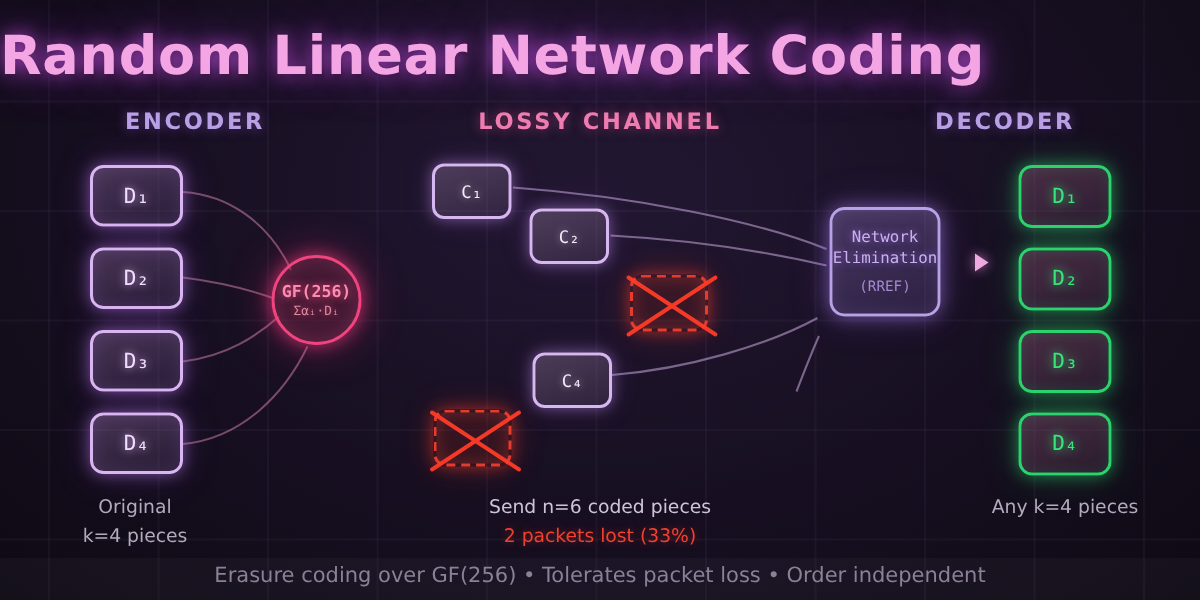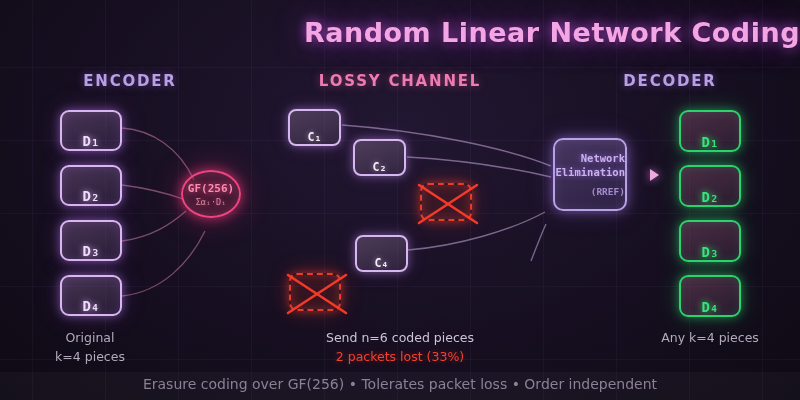--- a/index.html
+++ b/index.html
@@ -17,8 +17,8 @@
   }
   .footer-band{position:absolute;left:0;right:0;top:372px;height:28px;background:rgba(255,255,255,0.03);}
   .title{
-    position:absolute;top:17px;left:0;width:800px;text-align:right;
-    font-size:27px;font-weight:bold;color:#f4a6e4;letter-spacing:0.5px;
+    position:absolute;top:17px;left:0;width:800px;text-align:left;
+    font-size:36px;font-weight:bold;color:#f4a6e4;letter-spacing:0.5px;
     text-shadow:0 0 12px rgba(200,80,225,0.8),0 0 30px rgba(160,60,210,0.55),1px 2px 3px rgba(0,0,0,0.6);
   }
   .sec-header{

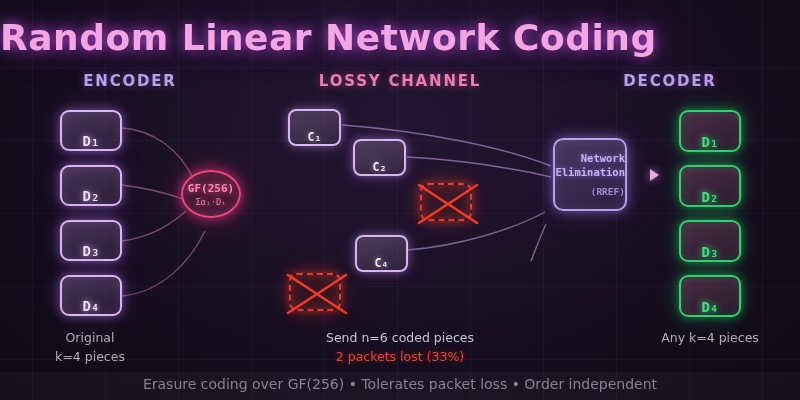--- a/index.html
+++ b/index.html
@@ -32,9 +32,9 @@
   .lines-svg{position:absolute;left:0;top:0;pointer-events:none;}
 
   .block{
-    position:absolute;display:flex;align-items:flex-end;justify-content:center;
+    position:absolute;display:flex;align-items:center;justify-content:center;
     box-sizing:border-box;border-radius:9px;
-    font-family:"DejaVu Sans Mono","DejaVu Sans",monospace;font-weight:bold;
+    font-family:"DejaVu Sans Mono","DejaVu Sans",monospace;font-weight:normal;
   }
   .enc-block{
     width:62px;height:41px;border:2px solid #dab5f3;

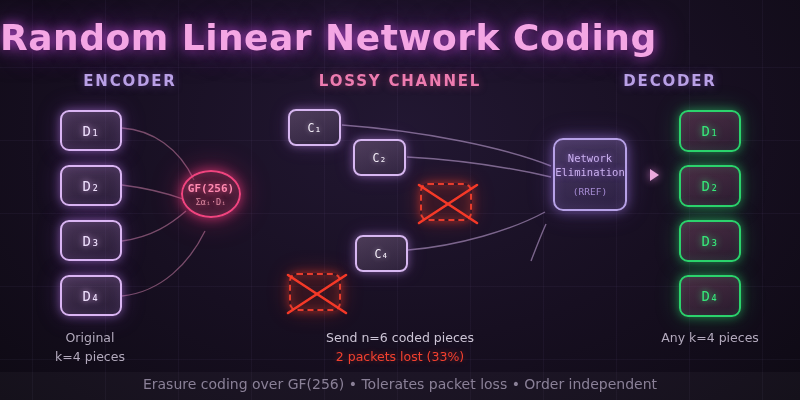--- a/index.html
+++ b/index.html
@@ -45,7 +45,7 @@
   .enc1{left:60px;top:110px}.enc2{left:60px;top:165px}.enc3{left:60px;top:220px}.enc4{left:60px;top:275px}
 
   .gf-circle{
-    position:absolute;left:181px;top:170px;width:60px;height:48px;border-radius:50%;
+    position:absolute;left:181px;top:170px;width:60px;height:60px;border-radius:50%;
     box-sizing:border-box;border:2.5px solid #f1447f;
     background:radial-gradient(circle, rgba(125,38,72,0.55), rgba(68,22,46,0.42));
     box-shadow:0 0 12px rgba(255,60,130,0.65),0 0 30px rgba(255,50,120,0.35),inset 0 0 14px rgba(255,85,145,0.3);

